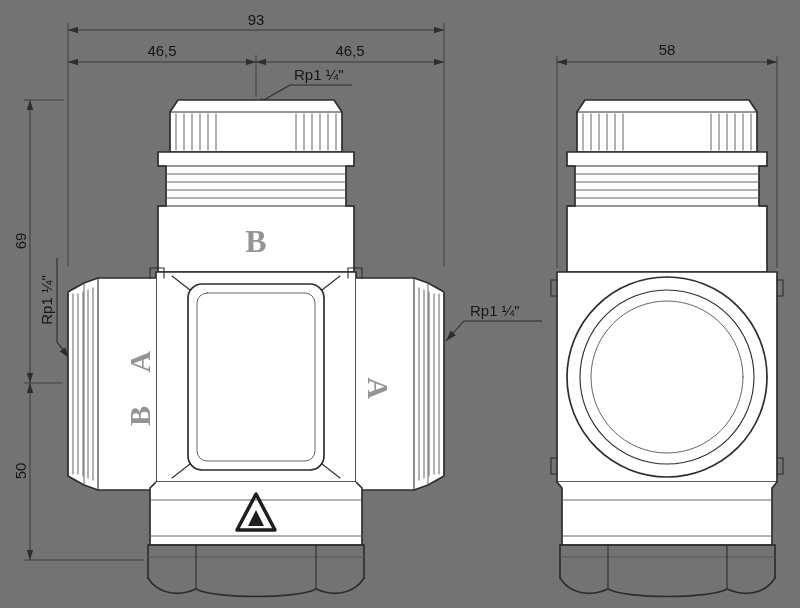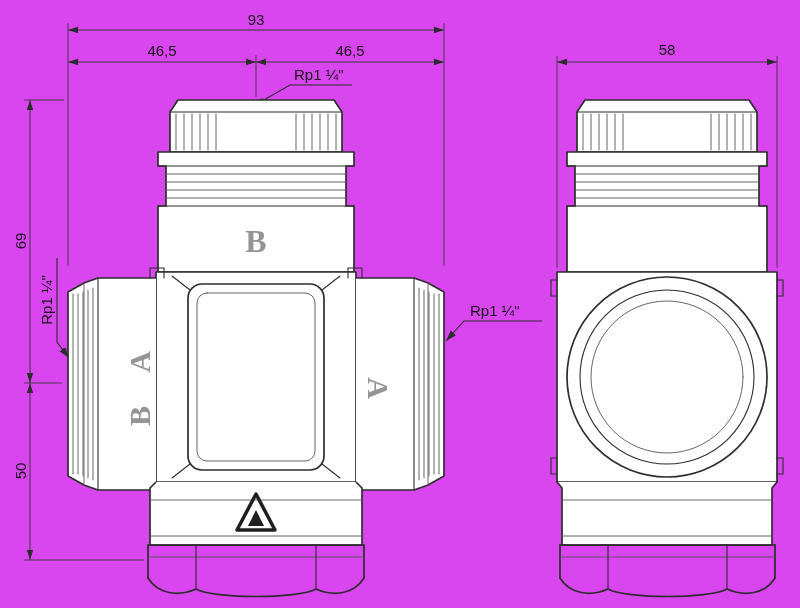--- a/index.html
+++ b/index.html
@@ -4,7 +4,7 @@
 <style>
   html,body { margin:0; padding:0; background:#ffffff; }
   .canvas {
-    width:800px; height:608px; background:#d946ef; position:relative;
+    width:800px; height:608px; background:#737373; position:relative;
     font-family:"Liberation Sans", sans-serif; overflow:hidden;
   }
   svg { display:block; }

